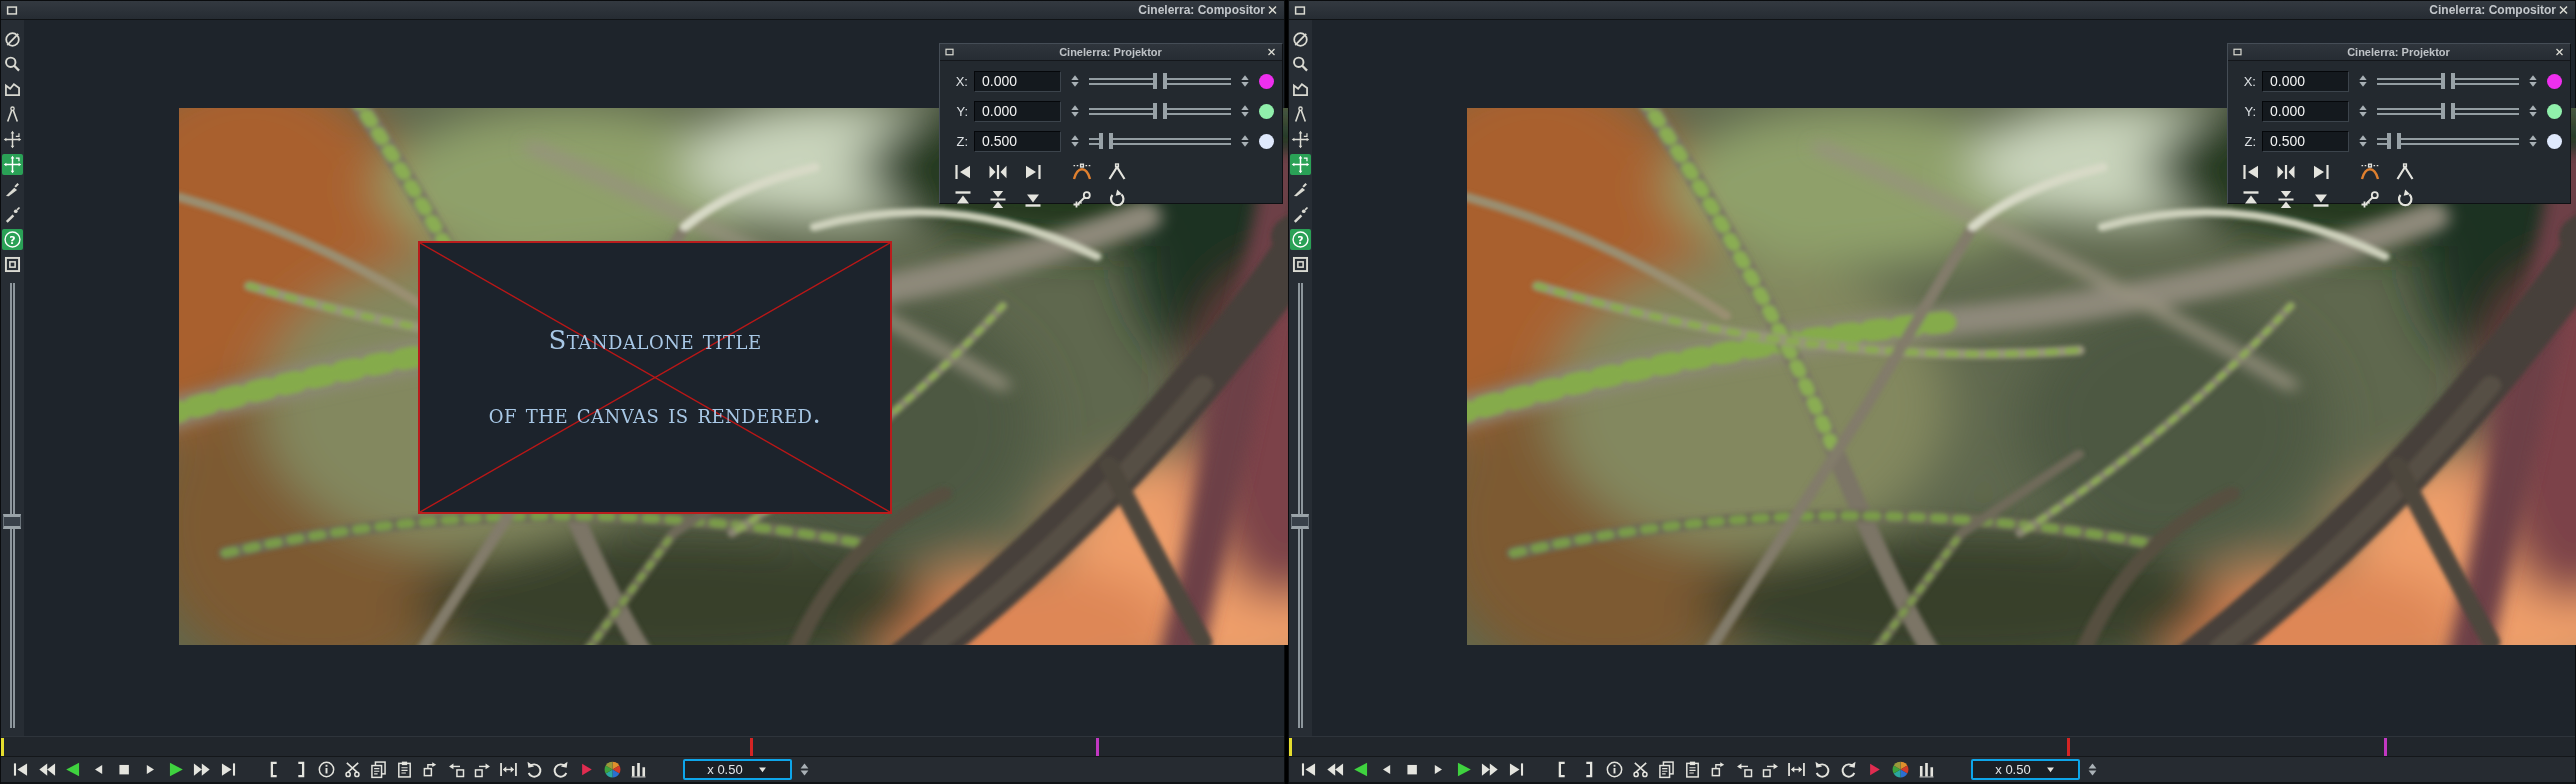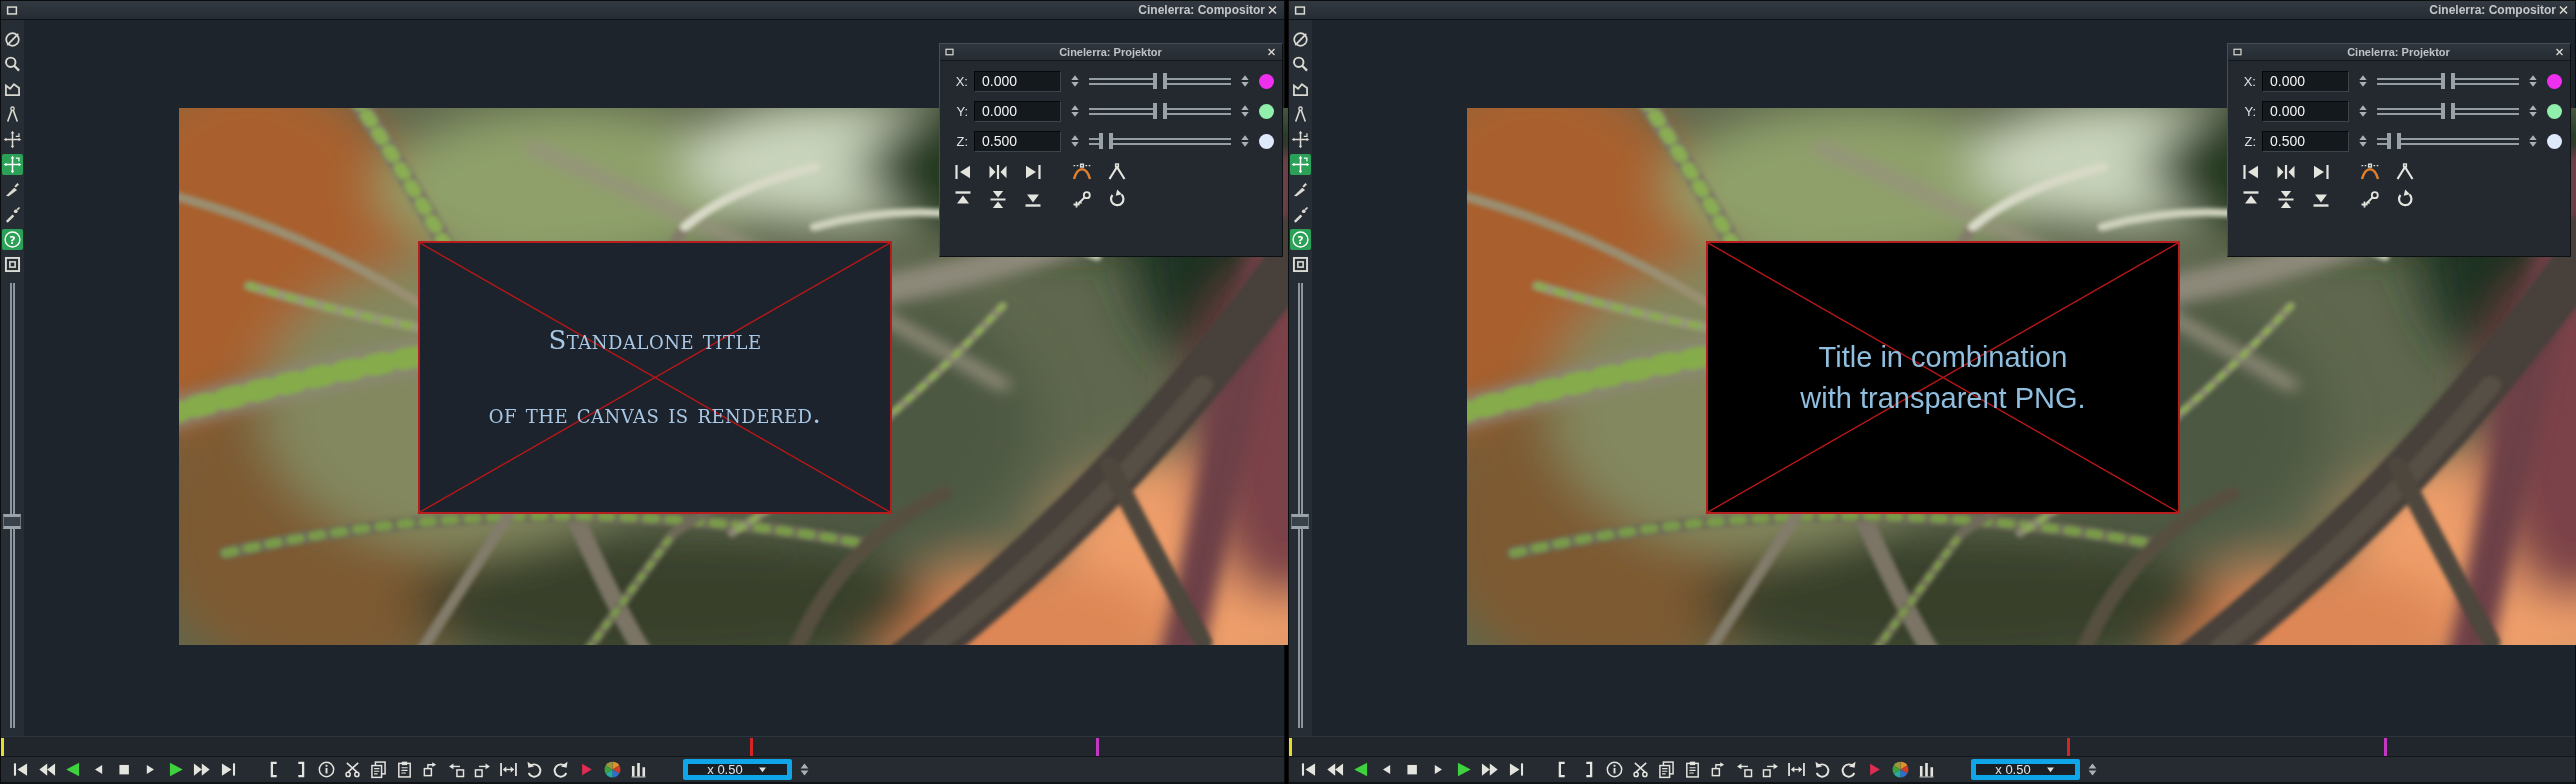--- a/index.html
+++ b/index.html
@@ -30,7 +30,7 @@
   .obox.serif .oline{font-family:"DejaVu Serif",serif;font-variant:small-caps;font-size:26px;line-height:1.42;color:#a8c8e6;letter-spacing:0.5px;}
   .obox.sans .oline{font-family:"Liberation Sans",sans-serif;font-size:29px;line-height:1.4;color:#8fbede;}
   
-  .dialog{position:absolute;left:938px;top:42px;width:344px;height:214px;background:#23292f;border-top:1px solid #454d56;border-left:1px solid #454d56;border-right:1px solid #0d1013;border-bottom:1px solid #0d1013;box-sizing:border-box;z-index:5;}
+  .dialog{position:absolute;left:938px;top:42px;width:344px;height:161px;background:#23292f;border-top:1px solid #454d56;border-left:1px solid #454d56;border-right:1px solid #0d1013;border-bottom:1px solid #0d1013;box-sizing:border-box;z-index:5;}
   .dtitlebar{height:16px;display:flex;align-items:center;background:linear-gradient(#2f353c,#262c33);border-bottom:1px solid #14171b;}
   .dmenu{width:13px;height:12px;margin-left:3px;}
   .dclose{width:13px;height:12px;margin-right:4px;}

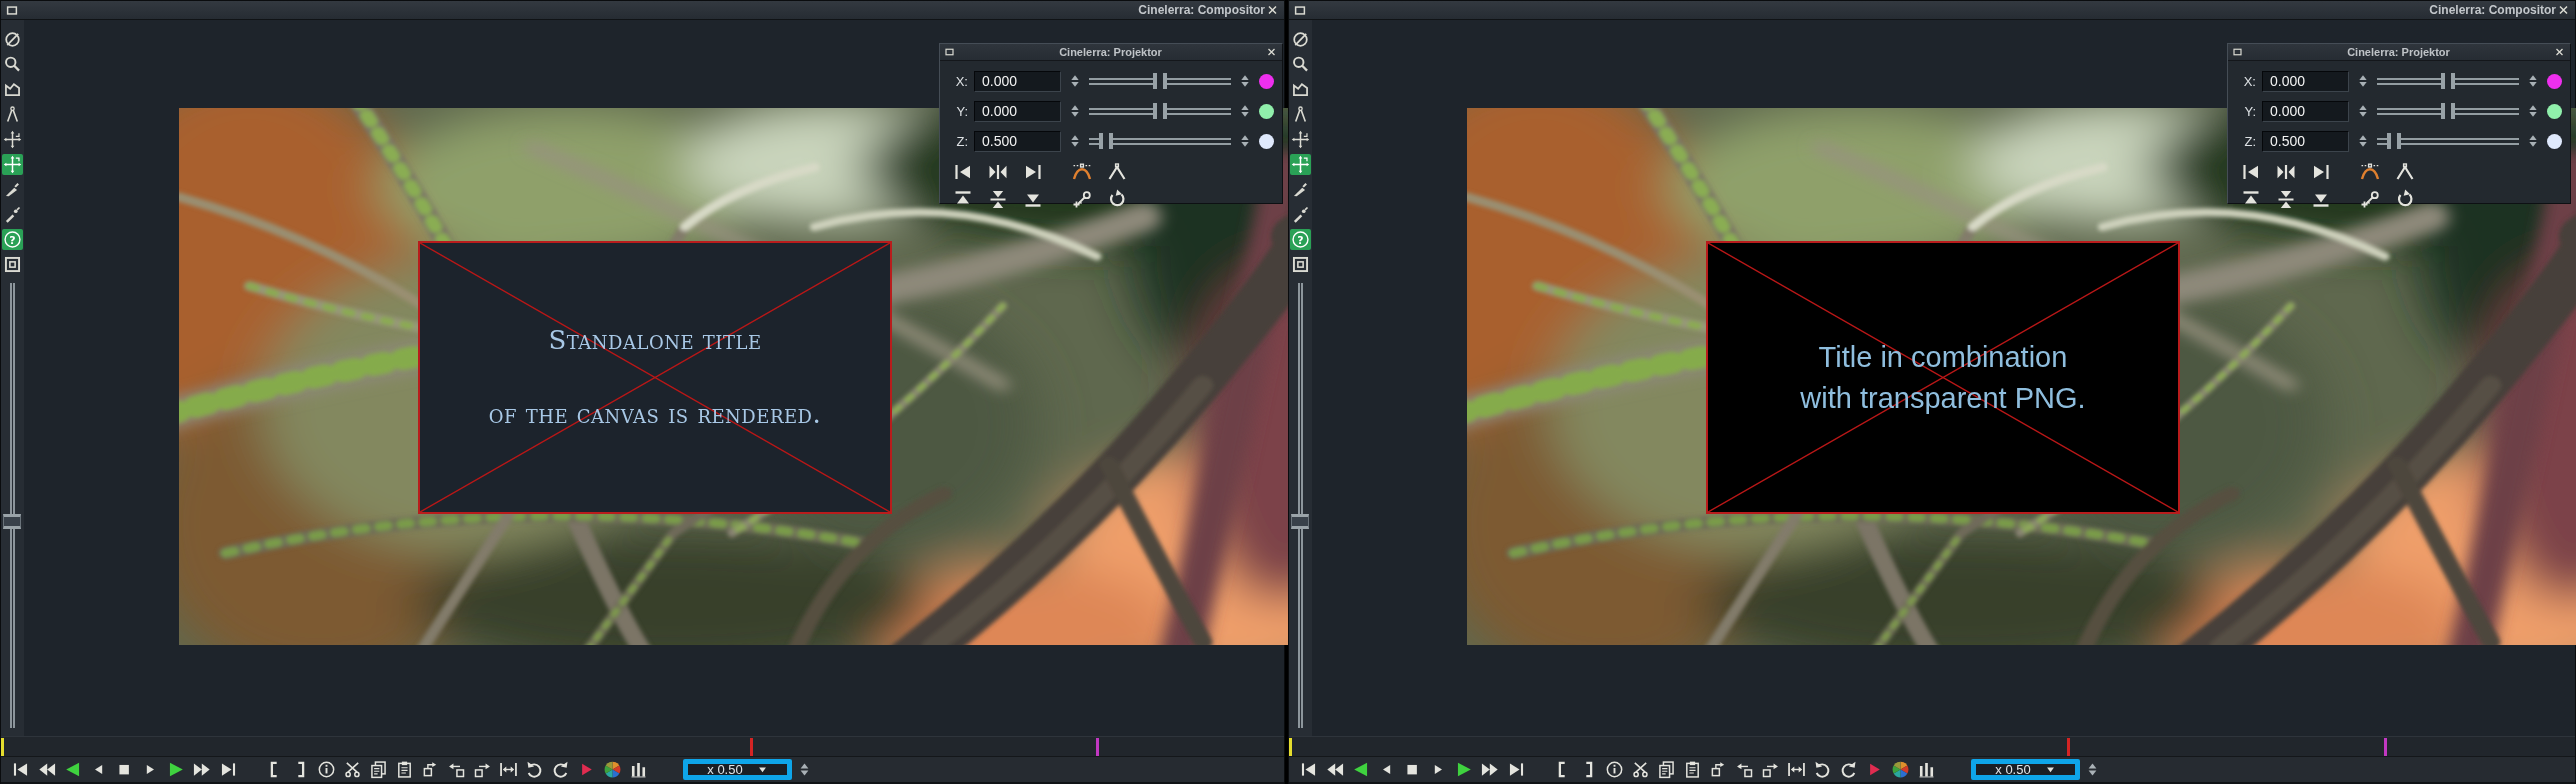--- a/index.html
+++ b/index.html
@@ -634,15 +634,6 @@
     <svg class="video" viewBox="0 0 962 543" preserveAspectRatio="none">
         <use href="#photo"></use>
       </svg>
-    <div class="obox sans" style="background: rgb(0, 0, 0);">
-      <svg class="xlines" viewBox="0 0 480 276" preserveAspectRatio="none">
-          <path d="M0 0L480 276M480 0L0 276"></path>
-        </svg>
-    <div class="otext">
-          <div class="oline">Title in combination</div>
-          <div class="oline">with transparent PNG.</div>
-        </div>
-      </div>
   </div>
   <div class="dialog">
     <div class="dtitlebar">

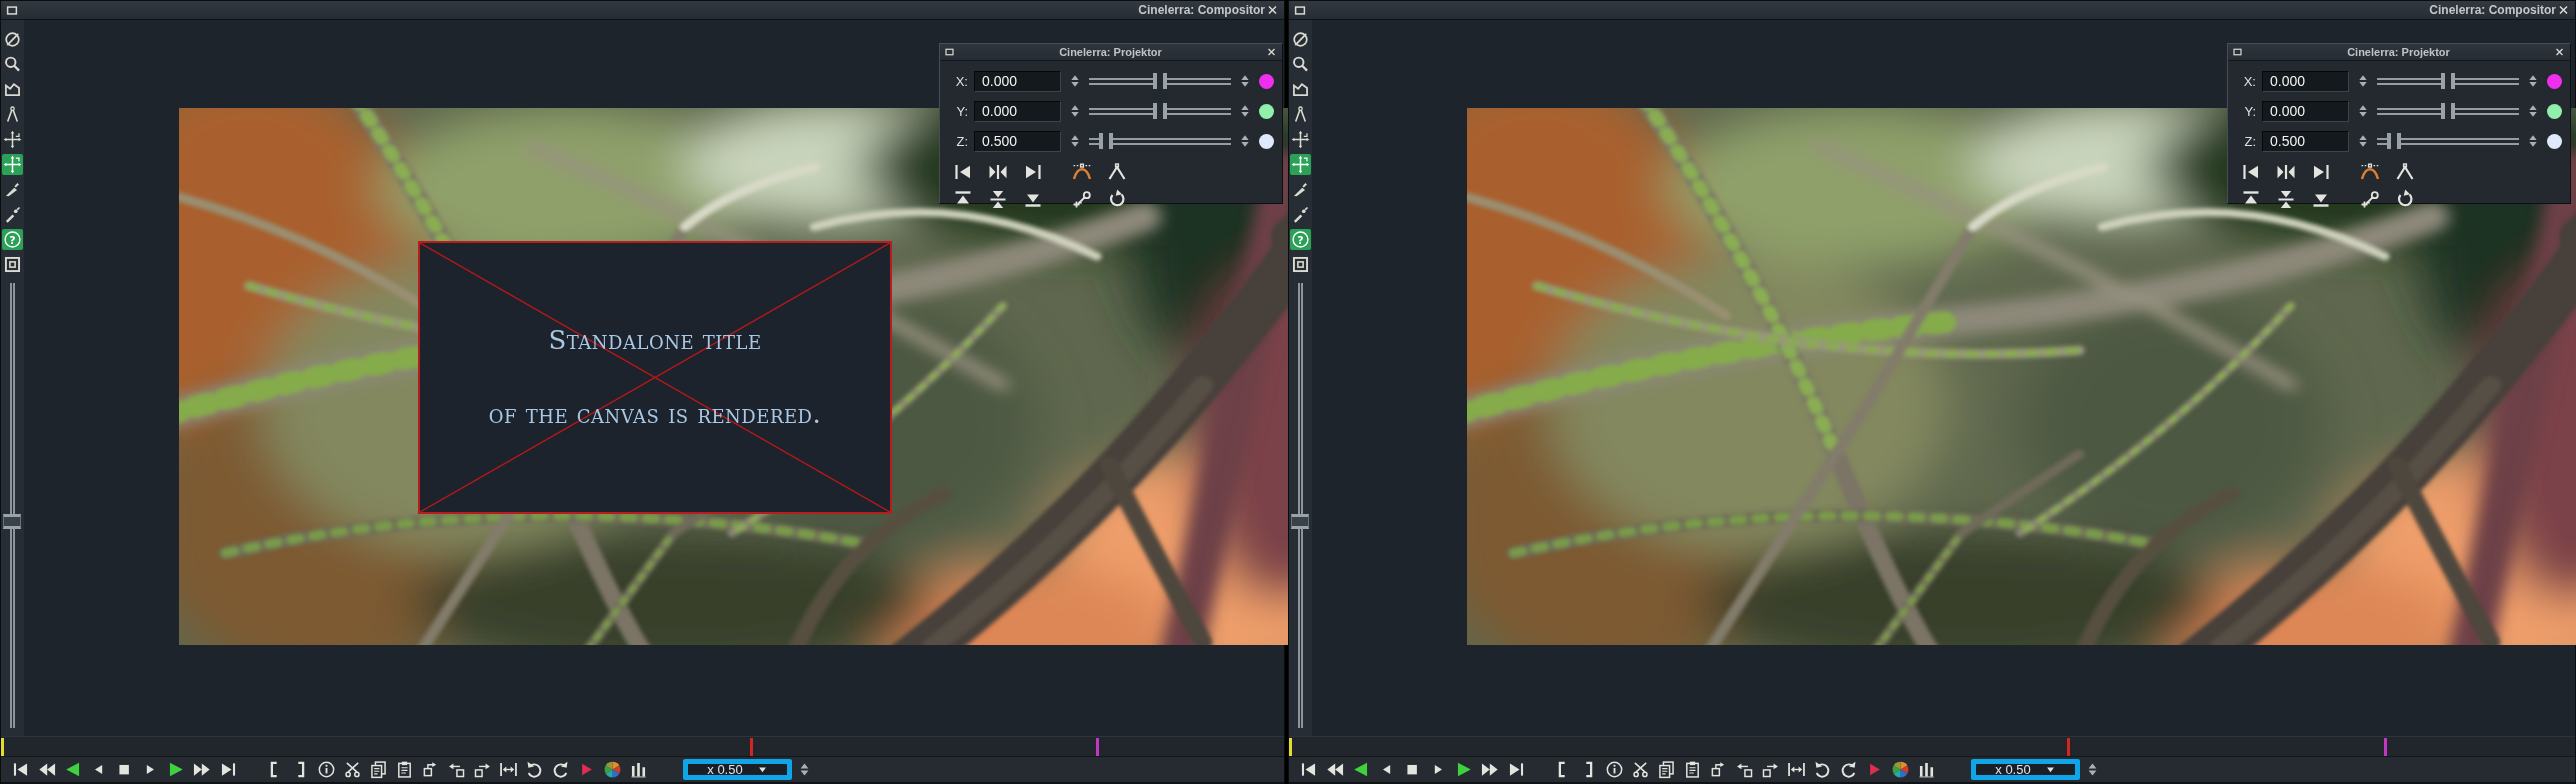--- a/index.html
+++ b/index.html
@@ -60,7 +60,7 @@
   .tbtn svg{width:21px;height:21px;display:block;margin:auto;}
   .tbtn.gapL{margin-left:20px;}
   .zoomctl{position:absolute;left:682px;top:2px;display:flex;align-items:center;gap:4px;}
-  .zoombox{width:109px;height:21px;background:#1a1f25;border:5px solid #0ea5e9;border-radius:2px;display:flex;align-items:center;justify-content:center;gap:14px;box-sizing:border-box;}
+  .zoombox{width:109px;height:21px;background:#1a1f25;border:2px solid #0ea5e9;border-radius:2px;display:flex;align-items:center;justify-content:center;gap:14px;box-sizing:border-box;}
   .zval{font-size:13px;color:#e2e6e9;}
   .zarrow{width:11px;height:11px;display:inline-block;}
   .zarrow svg{width:100%;height:100%;display:block;}

